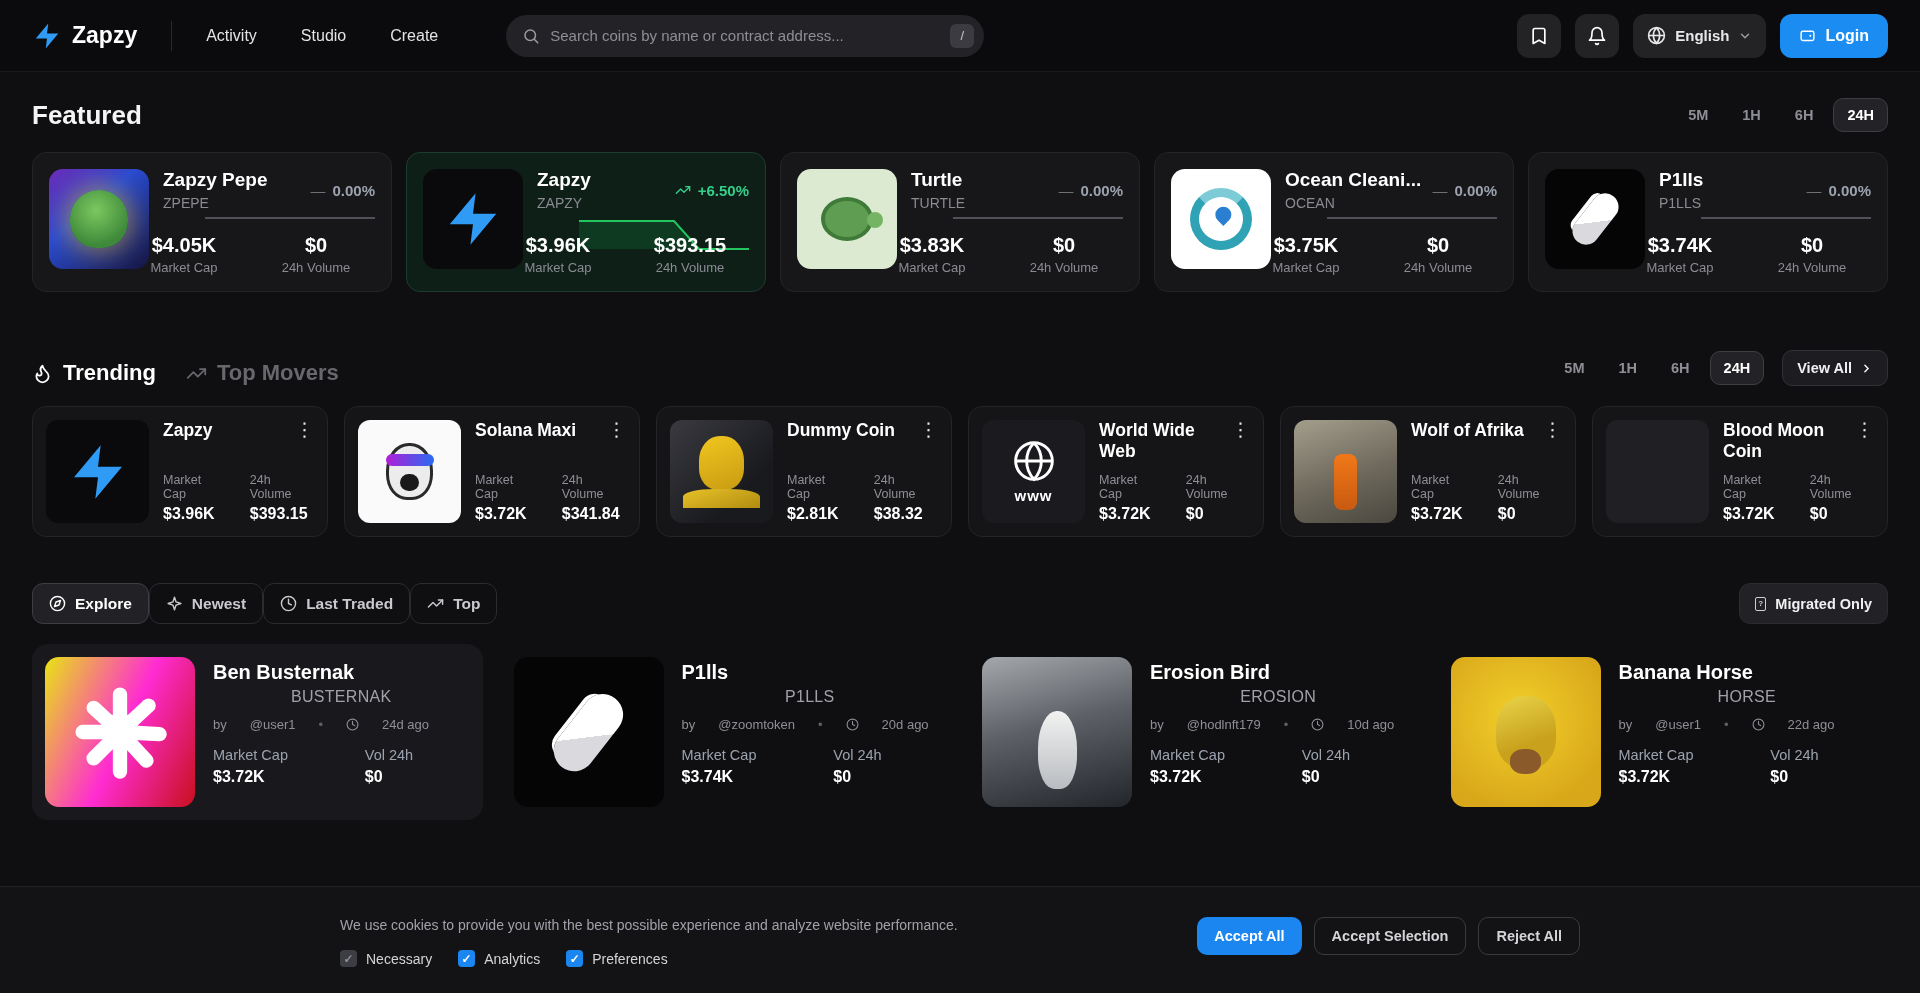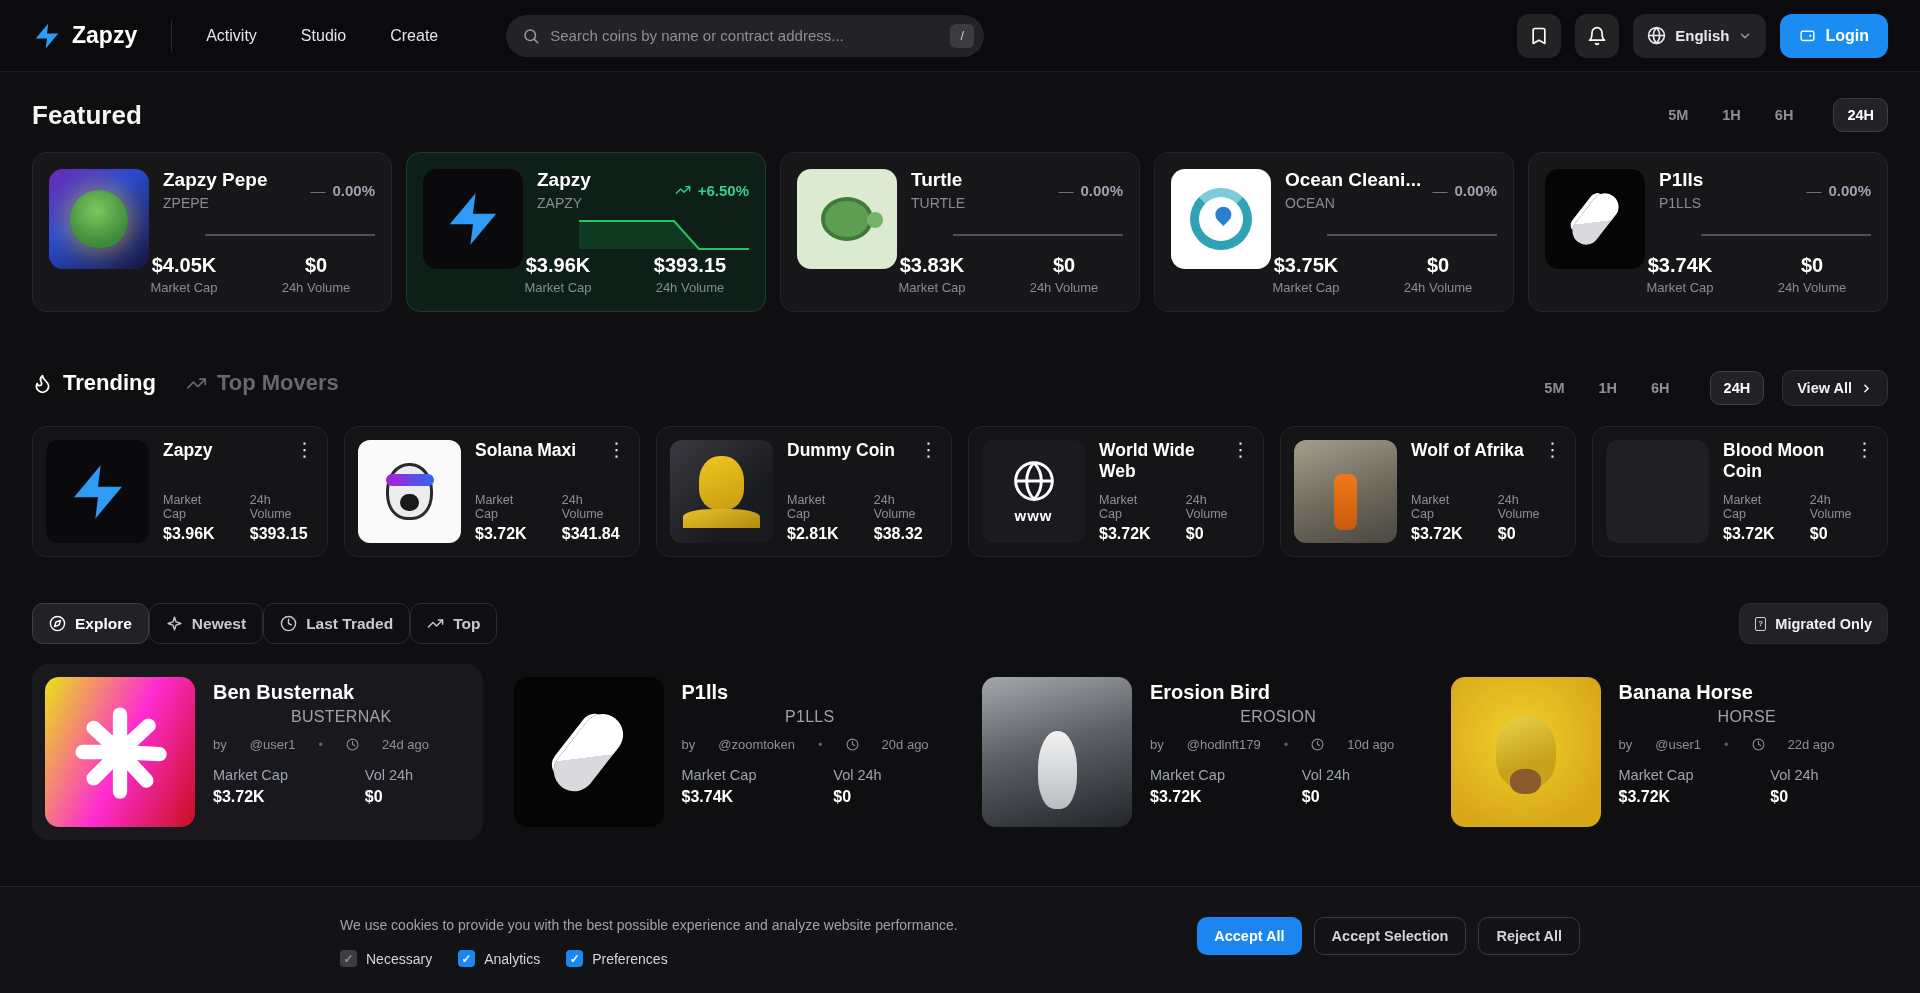--- a/index.html
+++ b/index.html
@@ -62,7 +62,7 @@
     border-radius:10px; border:1px solid transparent; cursor:pointer; background:transparent;
     font-family:"Liberation Sans",sans-serif;
   }
-  .tf.active { color:#fff; background:#232327; border-color:#3d3d44;margin-left:20px; }
+  .tf.active { color:#fff; background:#232327; border-color:#3d3d44; }
   .view-all {
     margin-left:12px; display:flex; align-items:center; gap:8px;
     background:#1d1d21; border:1px solid #303036; border-radius:10px;

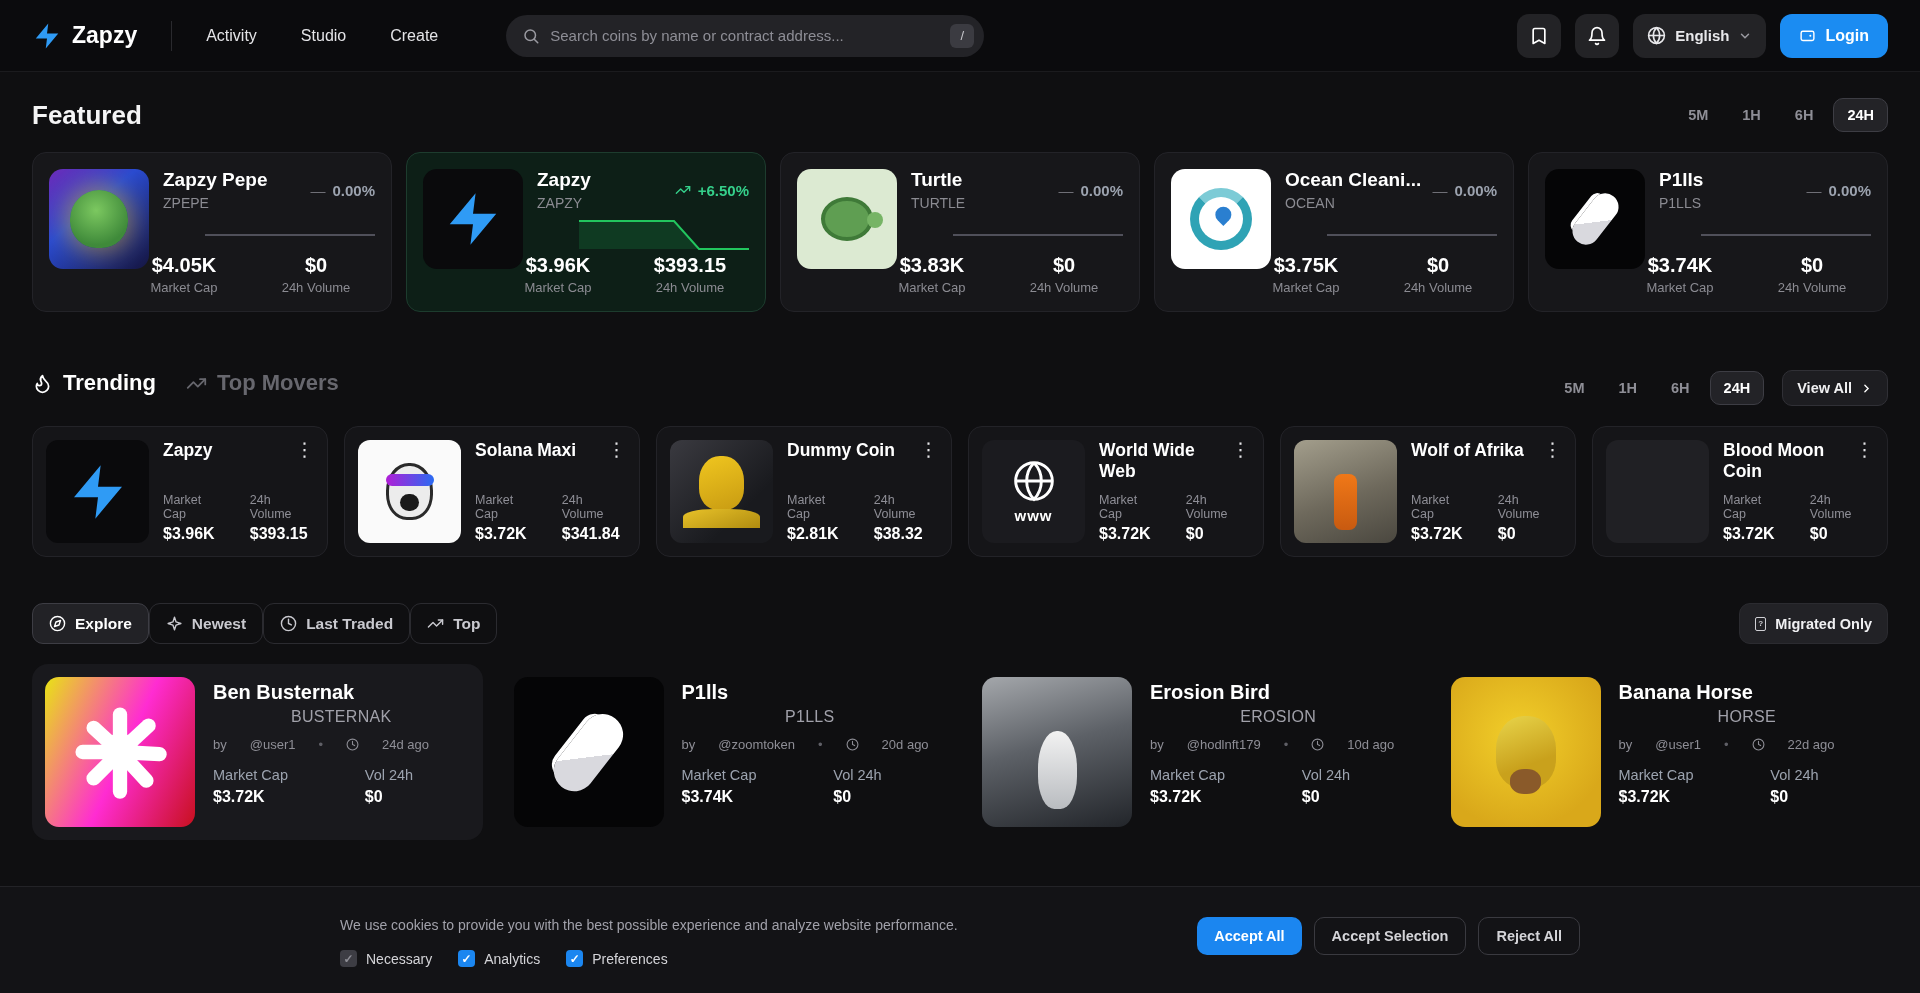--- a/index.html
+++ b/index.html
@@ -73,7 +73,7 @@
   .feat-grid { display:grid; grid-template-columns:repeat(5,1fr); gap:14px; }
   .fcard {
     background:#17171a; border:1px solid #232328; border-radius:14px;
-    padding:16px; height:160px; display:flex; flex-direction:column; cursor:pointer;
+    padding:16px; height:140px; display:flex; flex-direction:column; cursor:pointer;
   }
   .fcard.highlight { background:#0d1f17; border-color:#1d3c2e; }
   .fcard-top { display:flex; gap:14px; flex:1; min-height:0; }

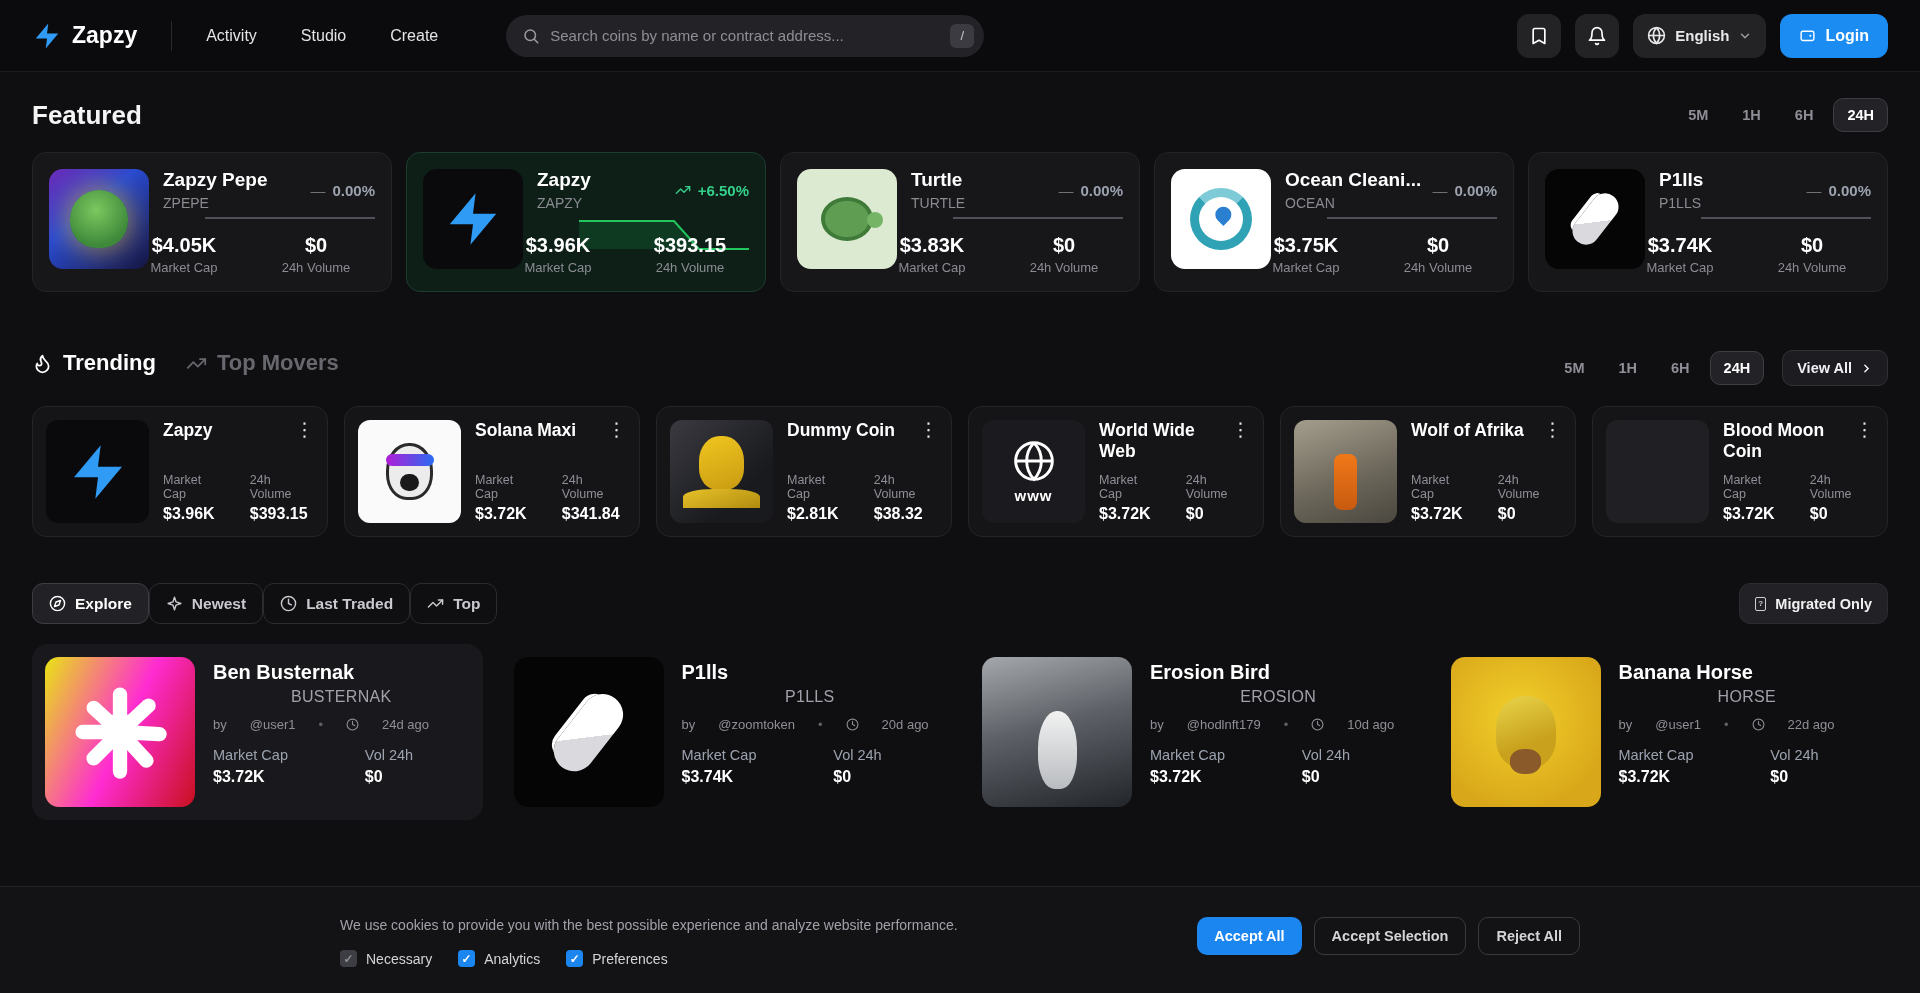--- a/index.html
+++ b/index.html
@@ -96,7 +96,7 @@
   .fstat .lab { font-size:13px; color:#8b8b92; margin-top:3px; }
 
   
-  .trend-head { display:flex; align-items:flex-start; margin-top:58px; margin-bottom:20px; gap:30px; }
+  .trend-head { display:flex; align-items:flex-end; margin-top:58px; margin-bottom:20px; gap:30px; }
   .trend-tab { display:flex; align-items:center; gap:10px; cursor:pointer; }
   .trend-tab .t-label { font-size:22px; font-weight:700; }
   .trend-tab.active .t-label { color:#fff; }

